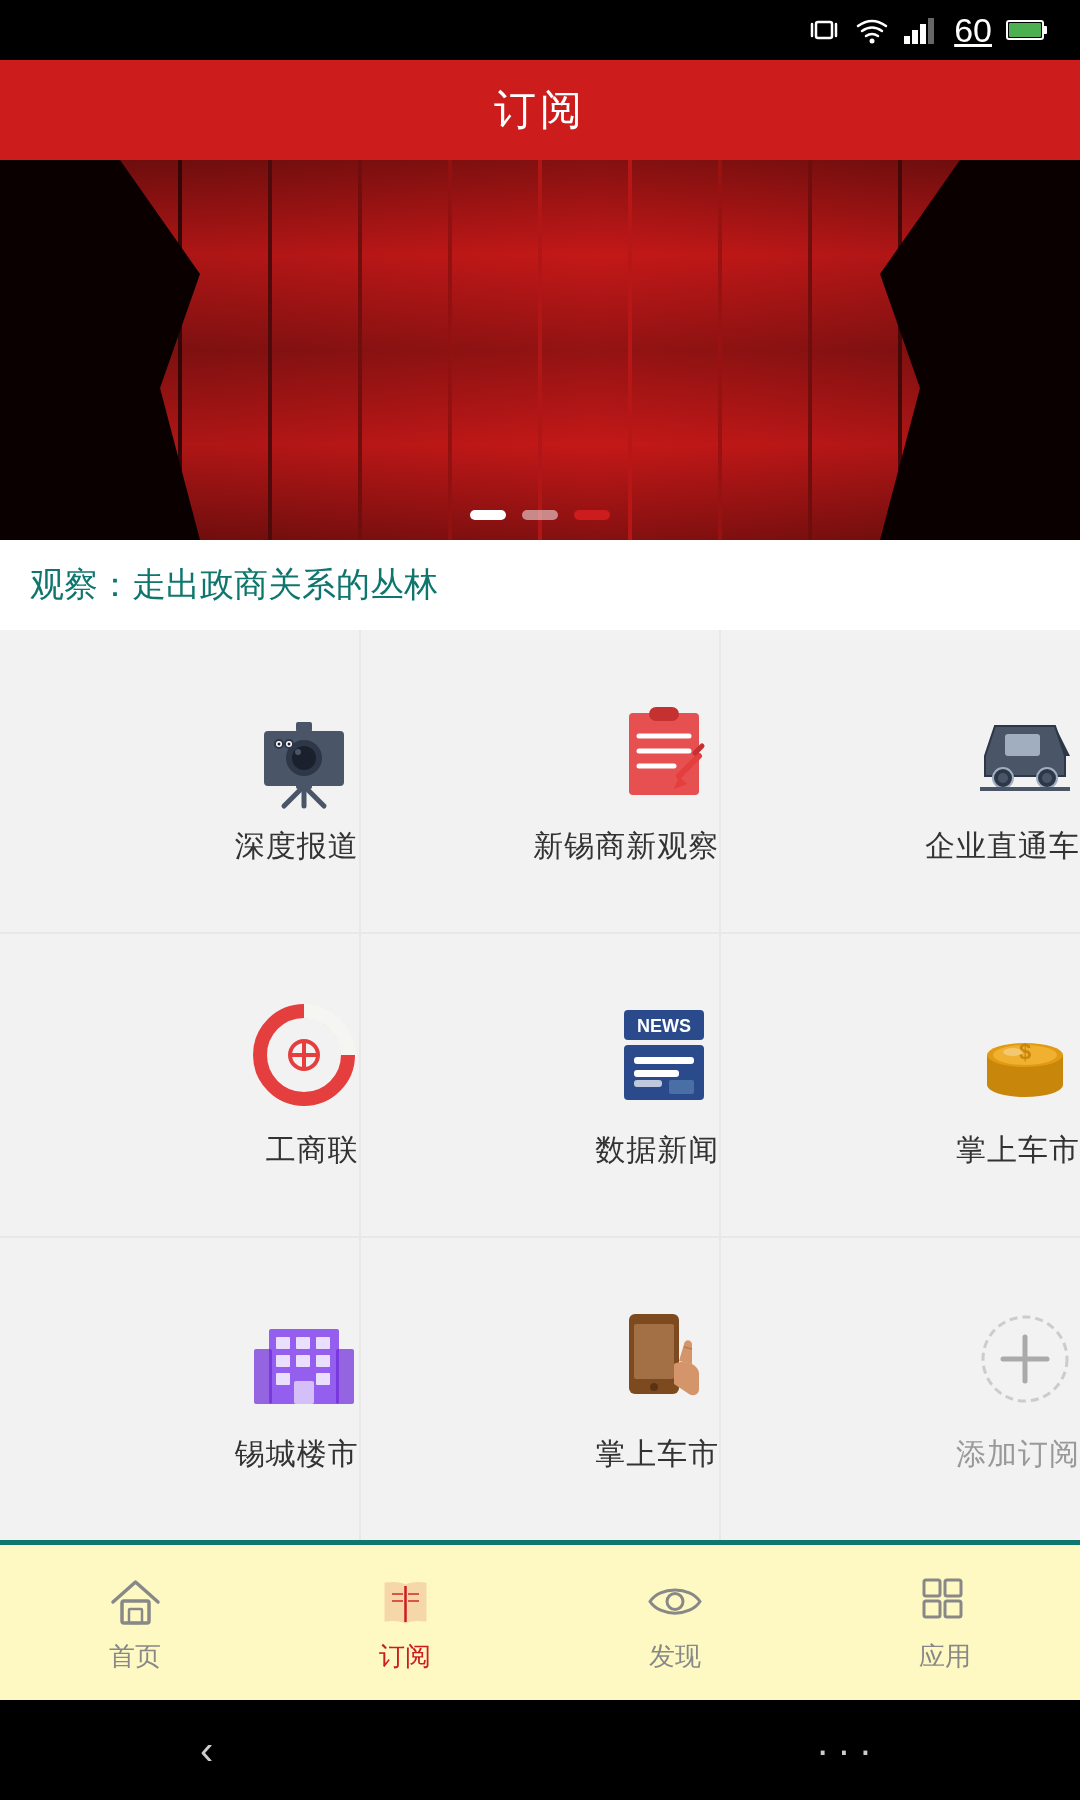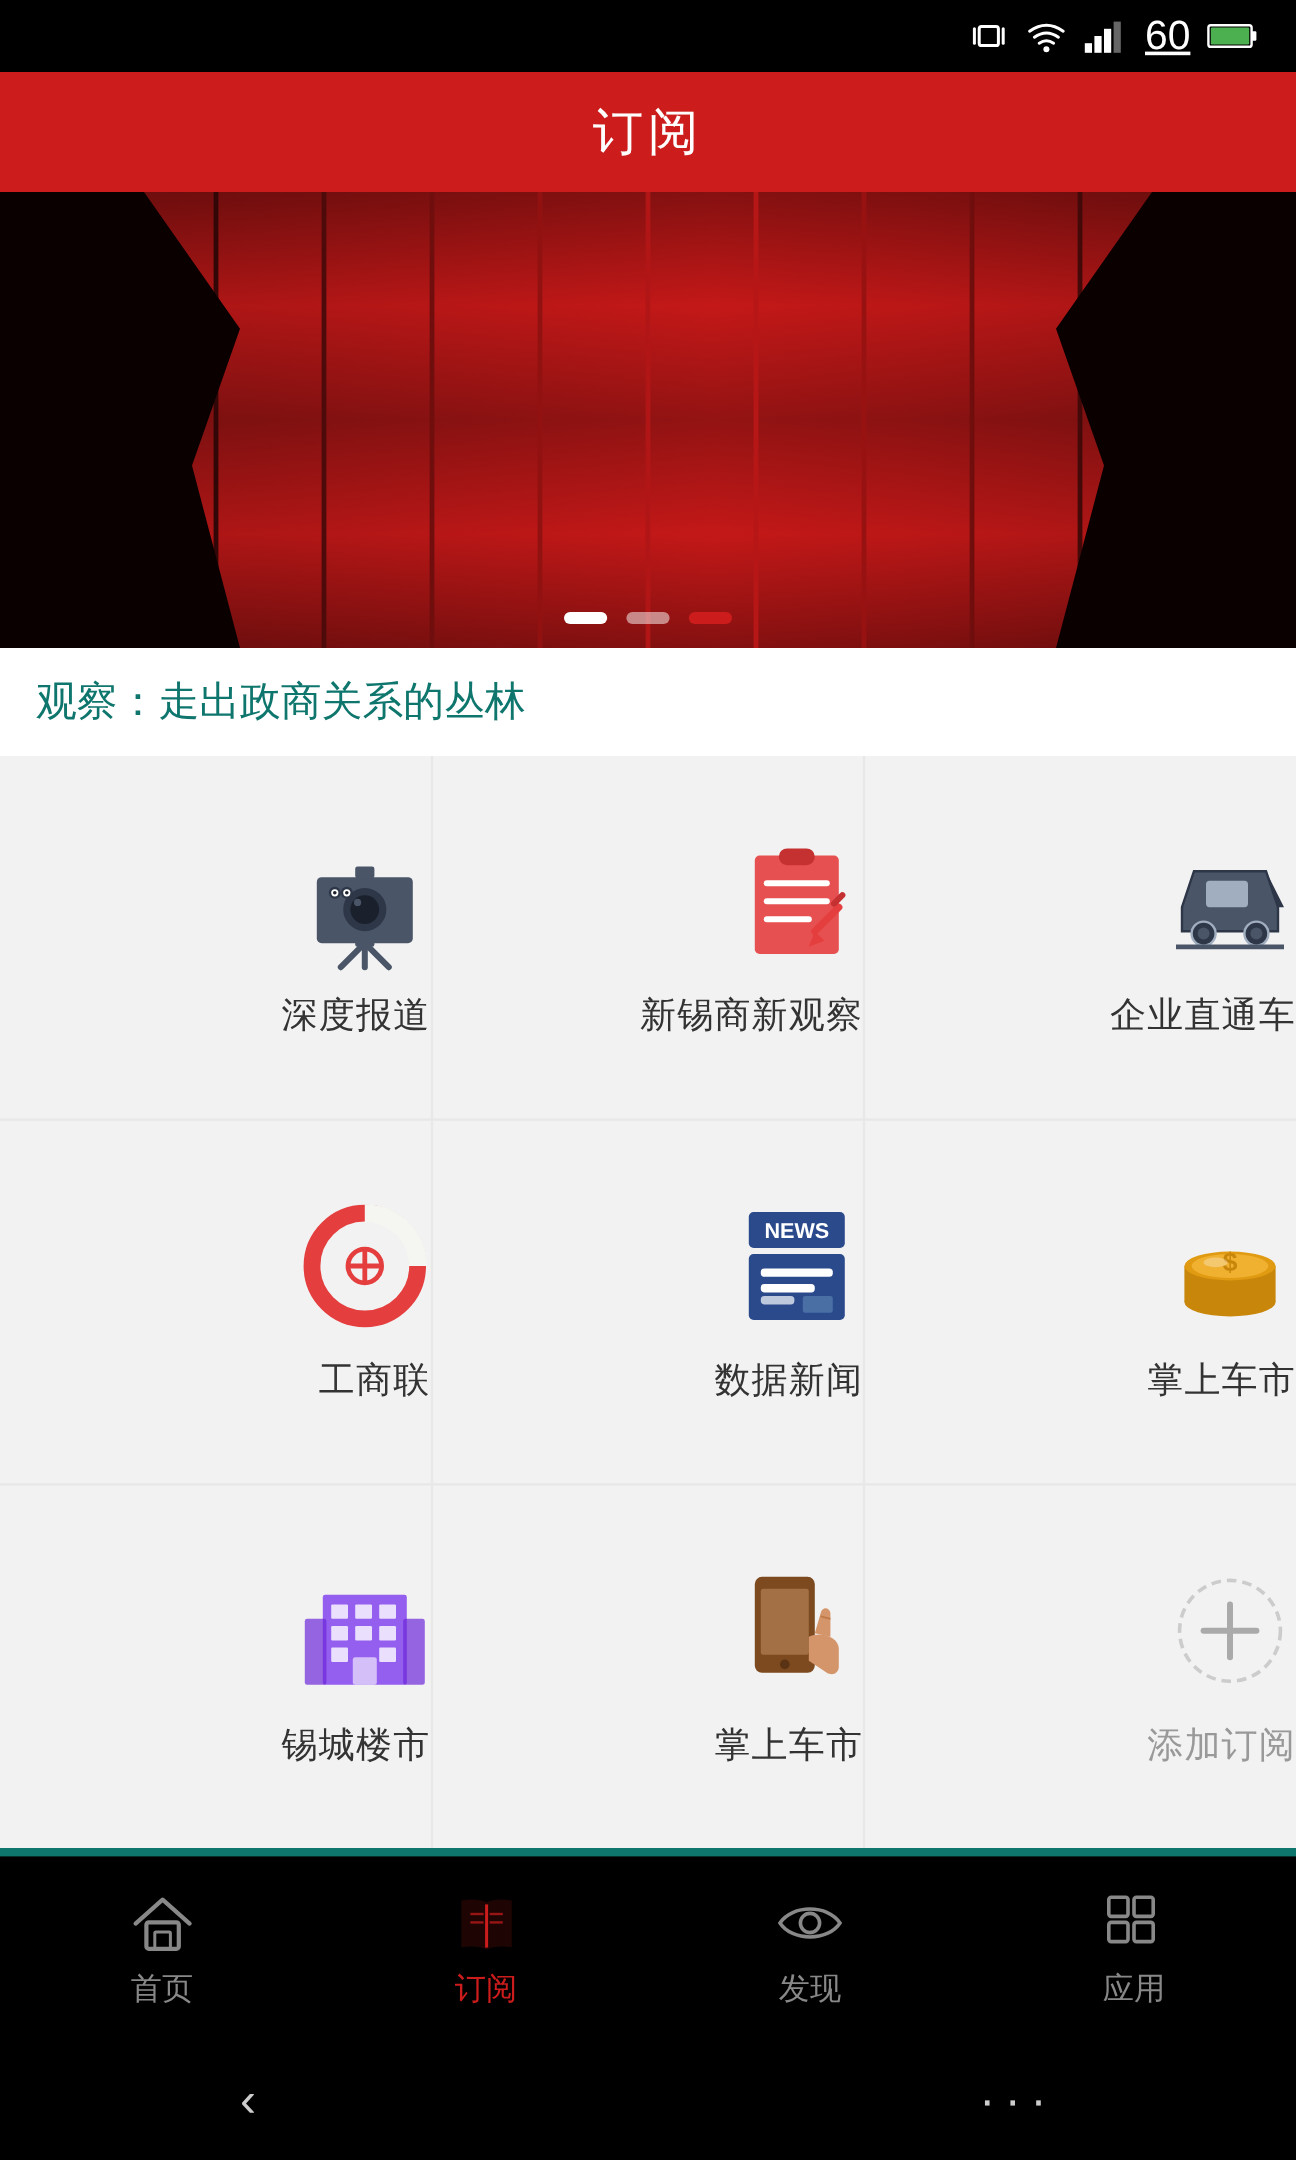--- a/index.html
+++ b/index.html
@@ -163,9 +163,9 @@
     
     .bottom-nav {
       height: 160px;
-      background: #000000;
-      display: flex;
-      border-top: 7px solid #0f766e;
+      background: #fef9c3;
+      display: flex;
+      border-top: 5px solid #0f766e;
       flex-shrink: 0;
     }
     .nav-item {

